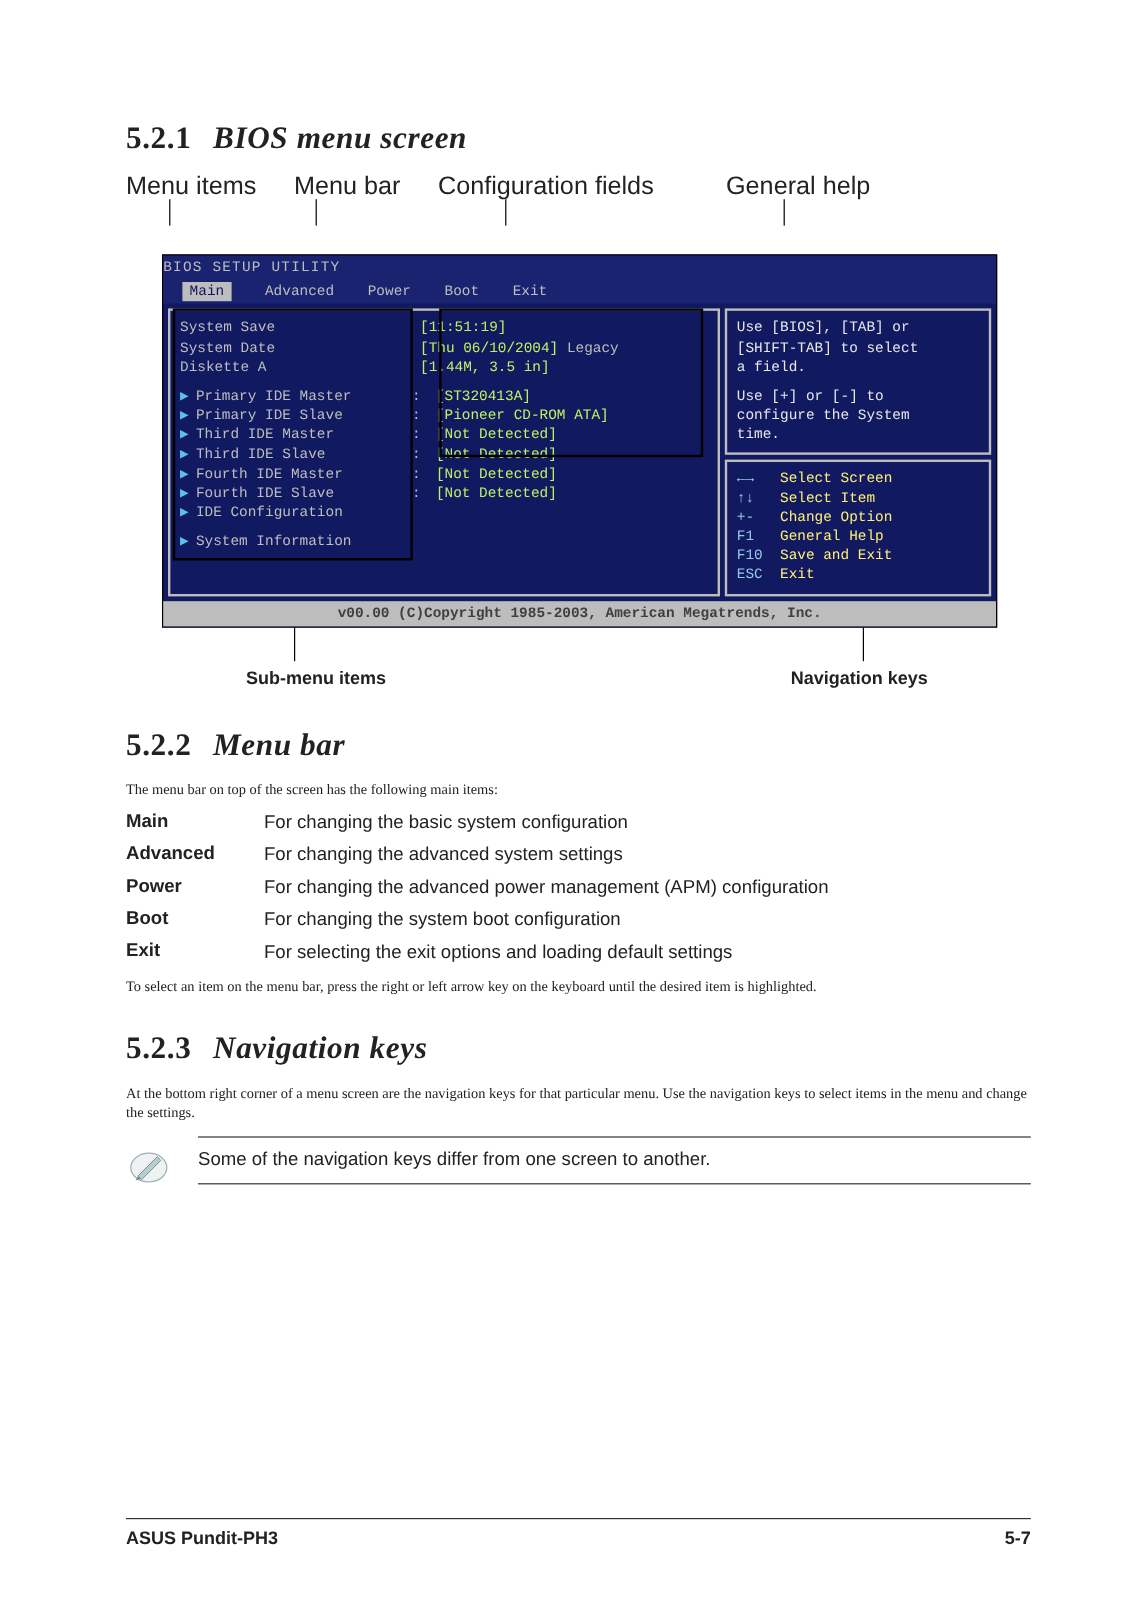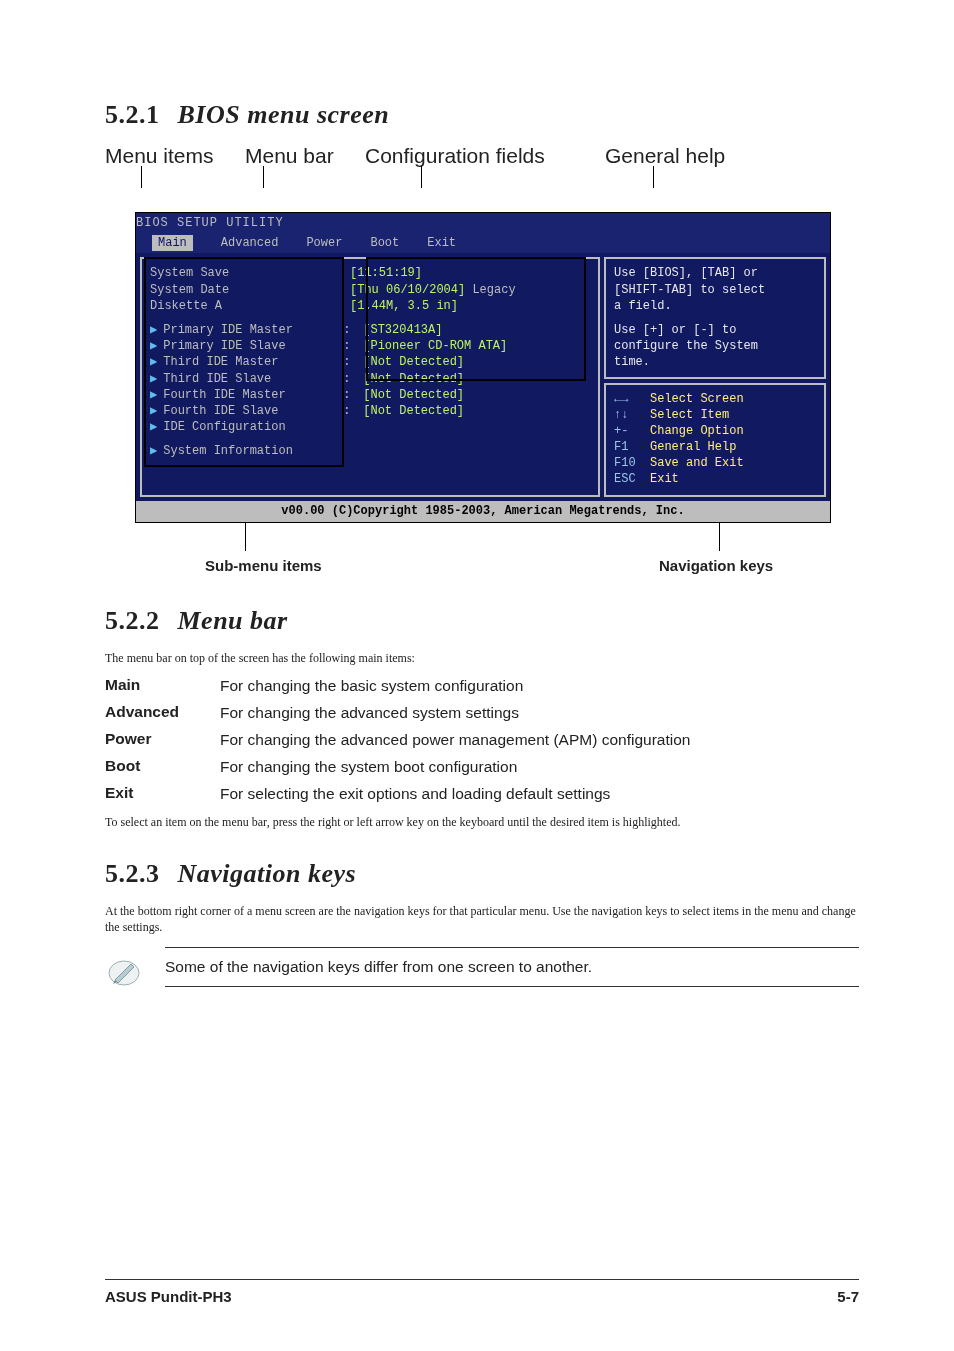--- a/index.html
+++ b/index.html
@@ -110,7 +110,7 @@
   .nav-key-txt{ color:#fe7; }
   .bios-foot {
     background:#bdbdbd;
-    color:#000000;
+    color:#404040;
     text-align:center;
     font-weight:bold;
     padding:2px 0;

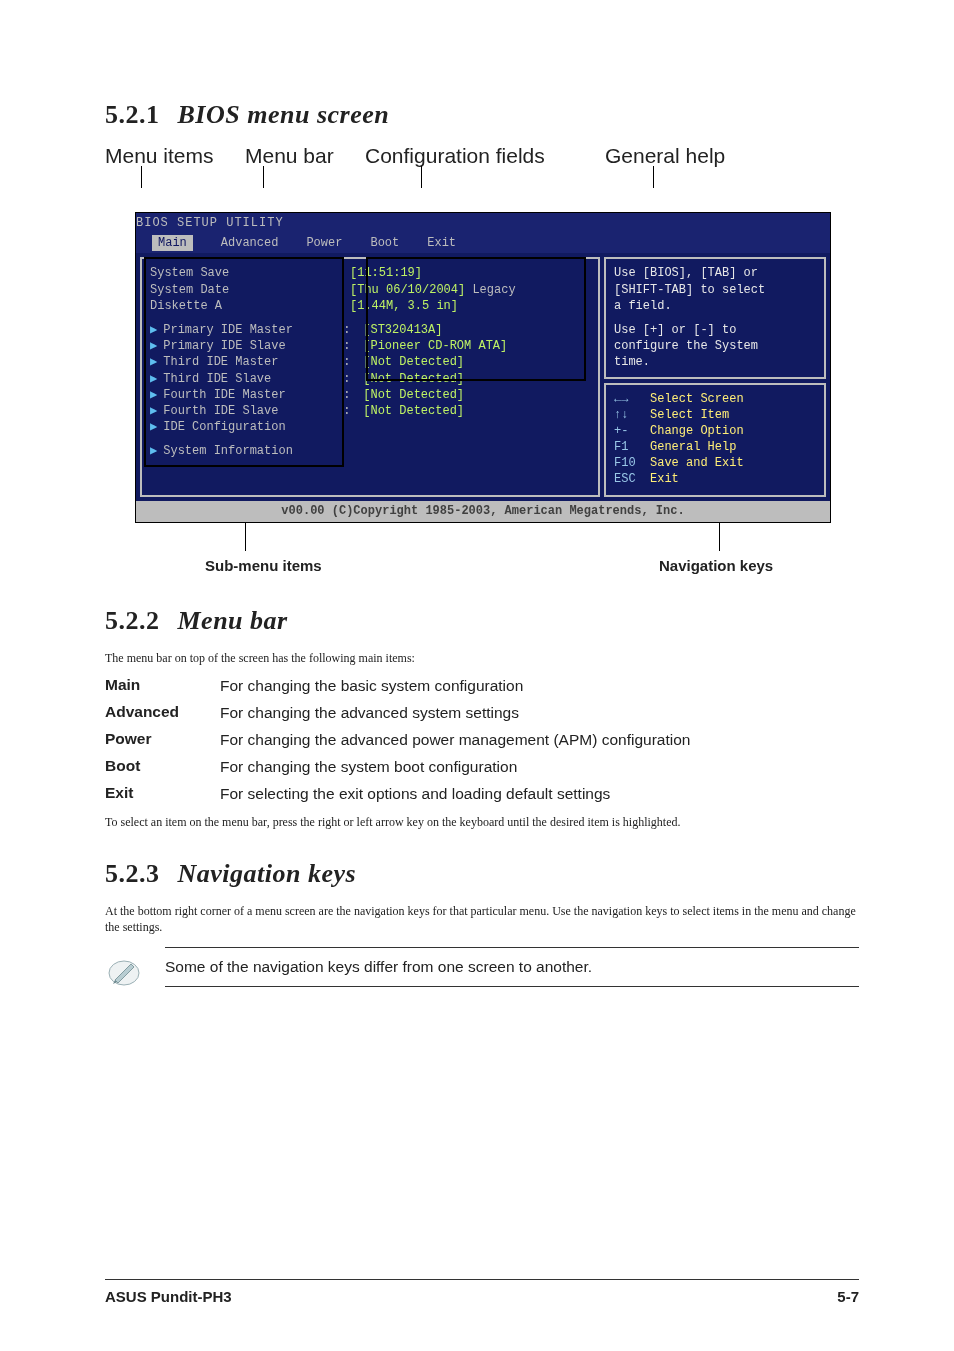--- a/index.html
+++ b/index.html
@@ -144,7 +144,7 @@
   .footer {
     position:absolute;
     left:105px; right:95px;
-    bottom: 46px;
+    bottom: 60px;
     border-top:1px solid #333;
     display:flex;
     justify-content:space-between;

